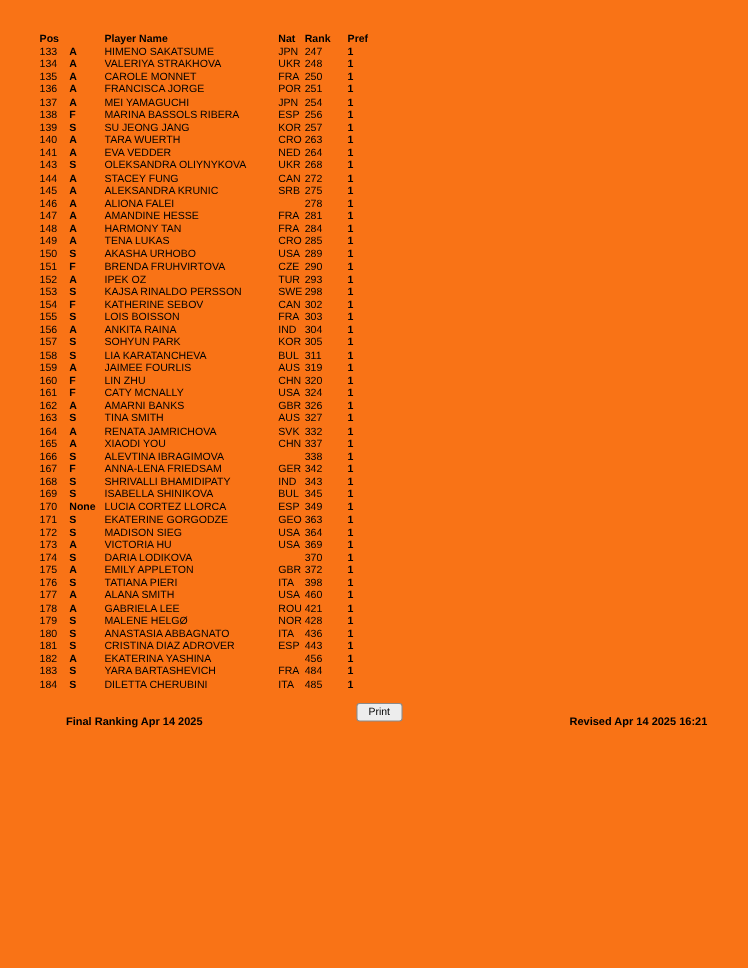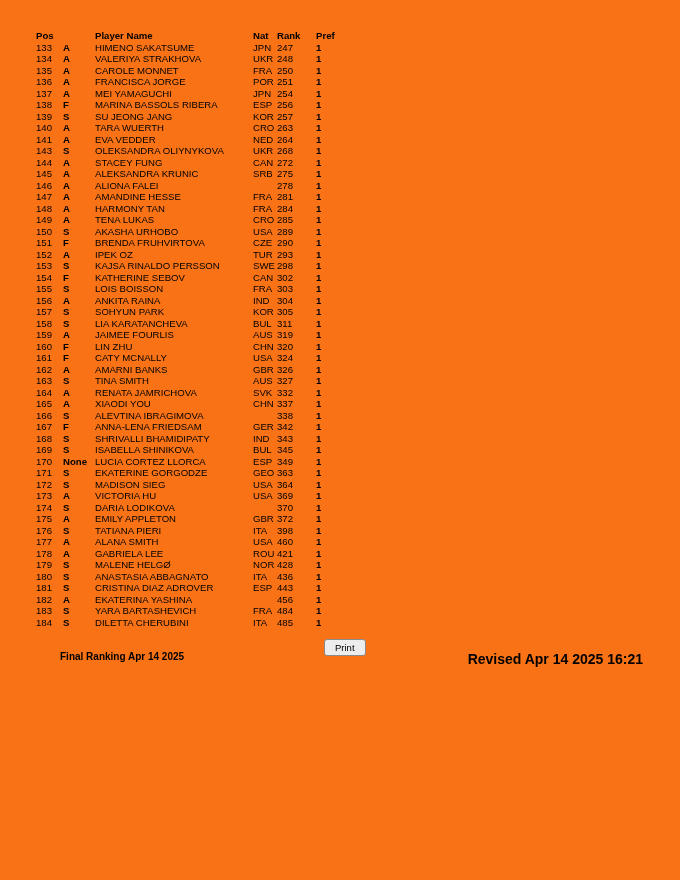--- a/index.html
+++ b/index.html
@@ -46,7 +46,7 @@
   }
   .footer-right {
     position: absolute; right: 37px; top: 651px;
-    font-size: 14px; font-weight: bold; white-space: nowrap; margin-left: 40px;
+    font-size: 10px; font-weight: bold; white-space: nowrap; margin-left: 40px;
   }
 </style>
 </head>

